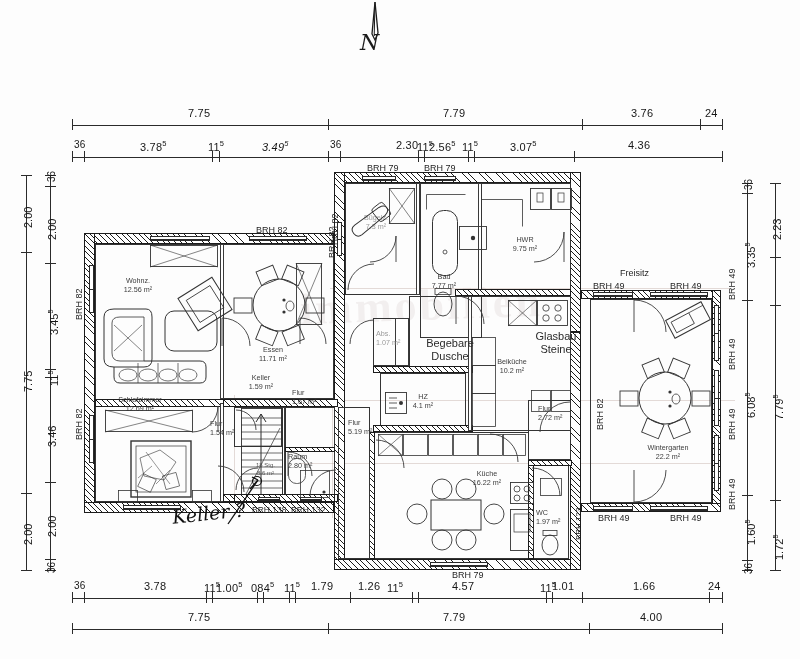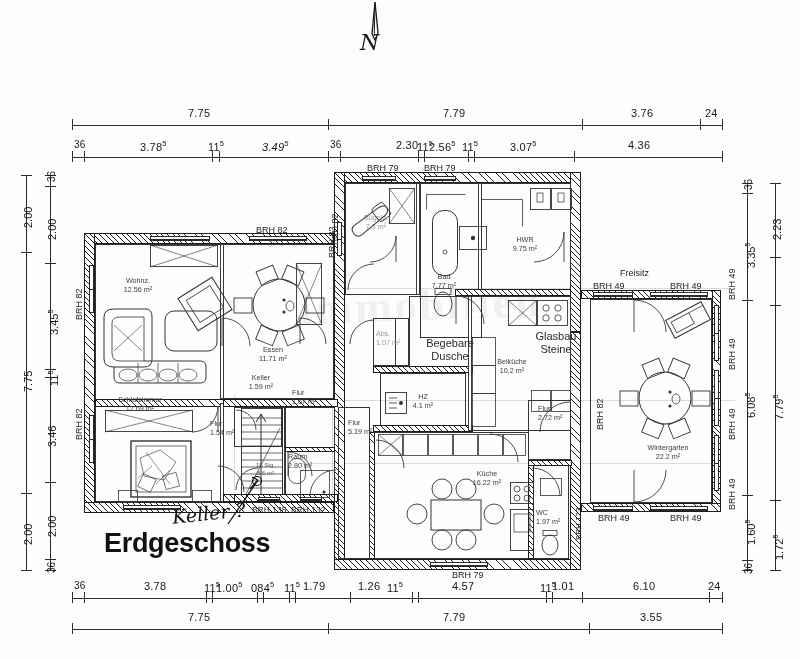--- a/index.html
+++ b/index.html
@@ -804,7 +804,6 @@
   </svg>
   <div class="hand" style="left:172px;top:502px;">Keller ?</div>
 
-  <div id="title" style="left:104px;top:528px;">Erdgeschoss</div>
 
   <div class="dimline" style="left:72px;top:598px;width:650px;"></div>
   <div class="tick" style="left:72px;top:592px;"></div>

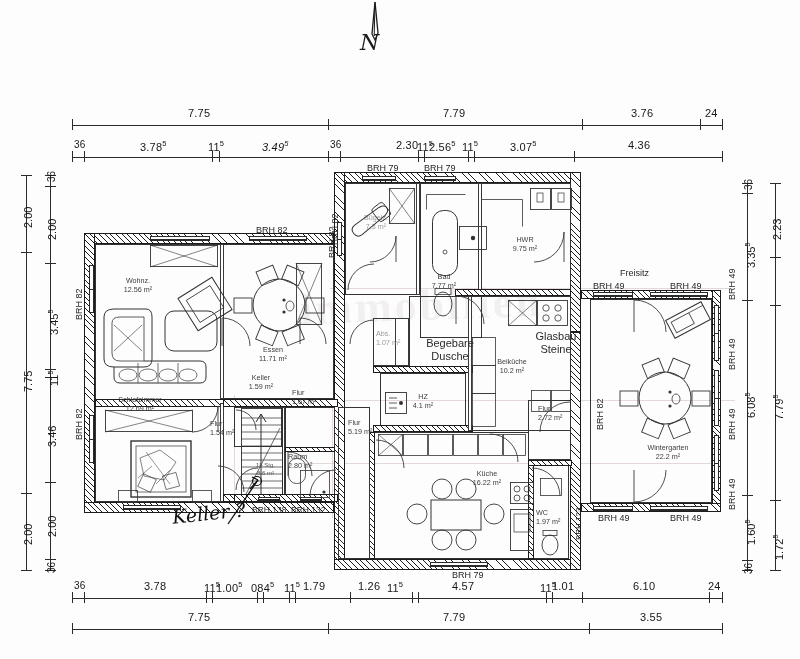--- a/index.html
+++ b/index.html
@@ -829,7 +829,7 @@
   <div class="dtxt" style="left:216px;top:580px;"><span>1.00</span><sup>5</sup></div>
   <div class="dtxt" style="left:251px;top:580px;"><span>084</span><sup>5</sup></div>
   <div class="dtxt" style="left:284px;top:580px;"><span>11</span><sup>5</sup></div>
-  <div class="dtxt" style="left:303px;top:580px;">1.79</div>
+  <div class="dtxt" style="left:311px;top:580px;">1.79</div>
   <div class="dtxt" style="left:358px;top:580px;">1.26</div>
   <div class="dtxt" style="left:387px;top:580px;"><span>11</span><sup>5</sup></div>
   <div class="dtxt" style="left:452px;top:580px;">4.57</div>

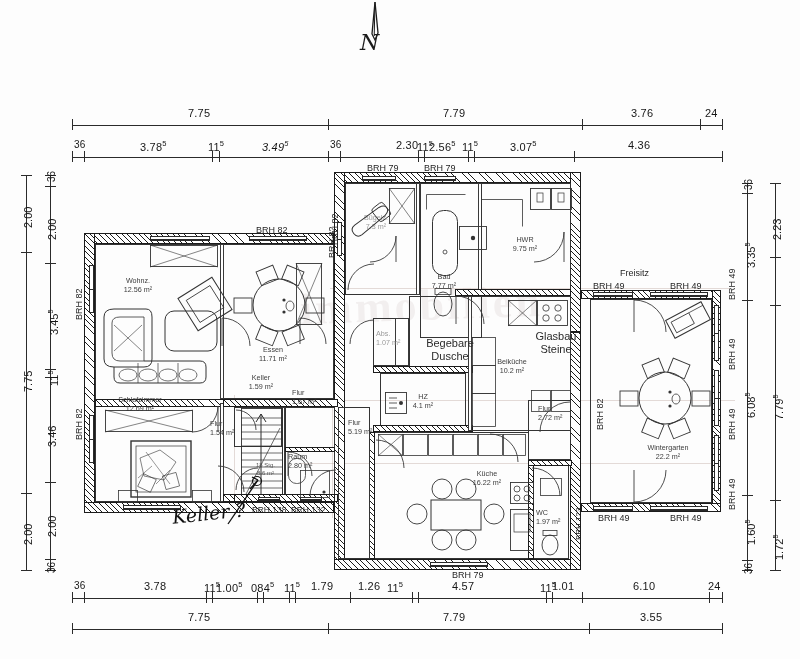--- a/index.html
+++ b/index.html
@@ -835,7 +835,7 @@
   <div class="dtxt" style="left:452px;top:580px;">4.57</div>
   <div class="dtxt" style="left:540px;top:580px;"><span>11</span><sup>5</sup></div>
   <div class="dtxt" style="left:552px;top:580px;">1.01</div>
-  <div class="dtxt" style="left:633px;top:580px;">6.10</div>
+  <div class="dtxt" style="left:633px;top:580px;">1.66</div>
   <div class="dtxt" style="left:708px;top:580px;">24</div>
 
   <div class="dimline" style="left:72px;top:629px;width:650px;"></div>

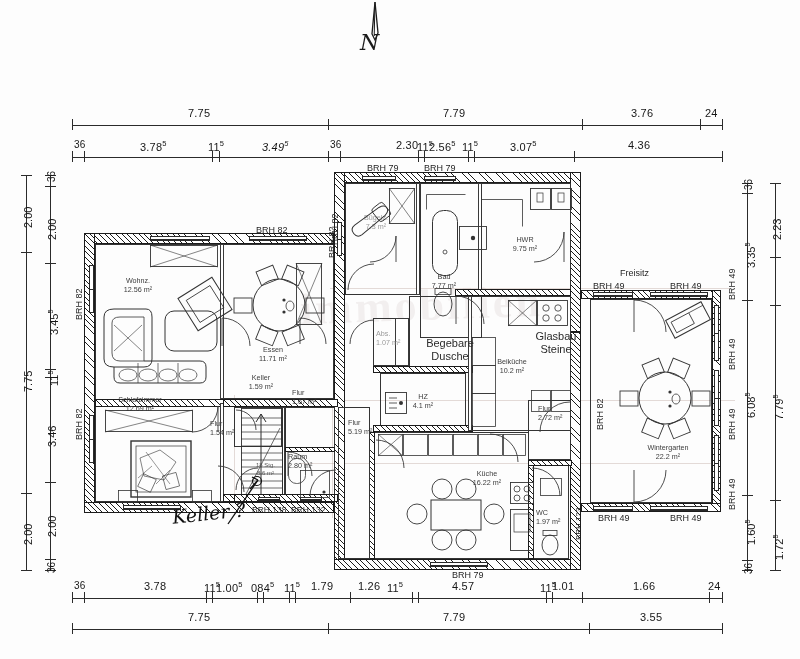--- a/index.html
+++ b/index.html
@@ -845,7 +845,7 @@
   <div class="tick" style="left:722px;top:623px;"></div>
   <div class="dtxt" style="left:188px;top:611px;">7.75</div>
   <div class="dtxt" style="left:443px;top:611px;">7.79</div>
-  <div class="dtxt" style="left:640px;top:611px;">3.55</div>
+  <div class="dtxt" style="left:640px;top:611px;">4.00</div>
 
 </div>
 

